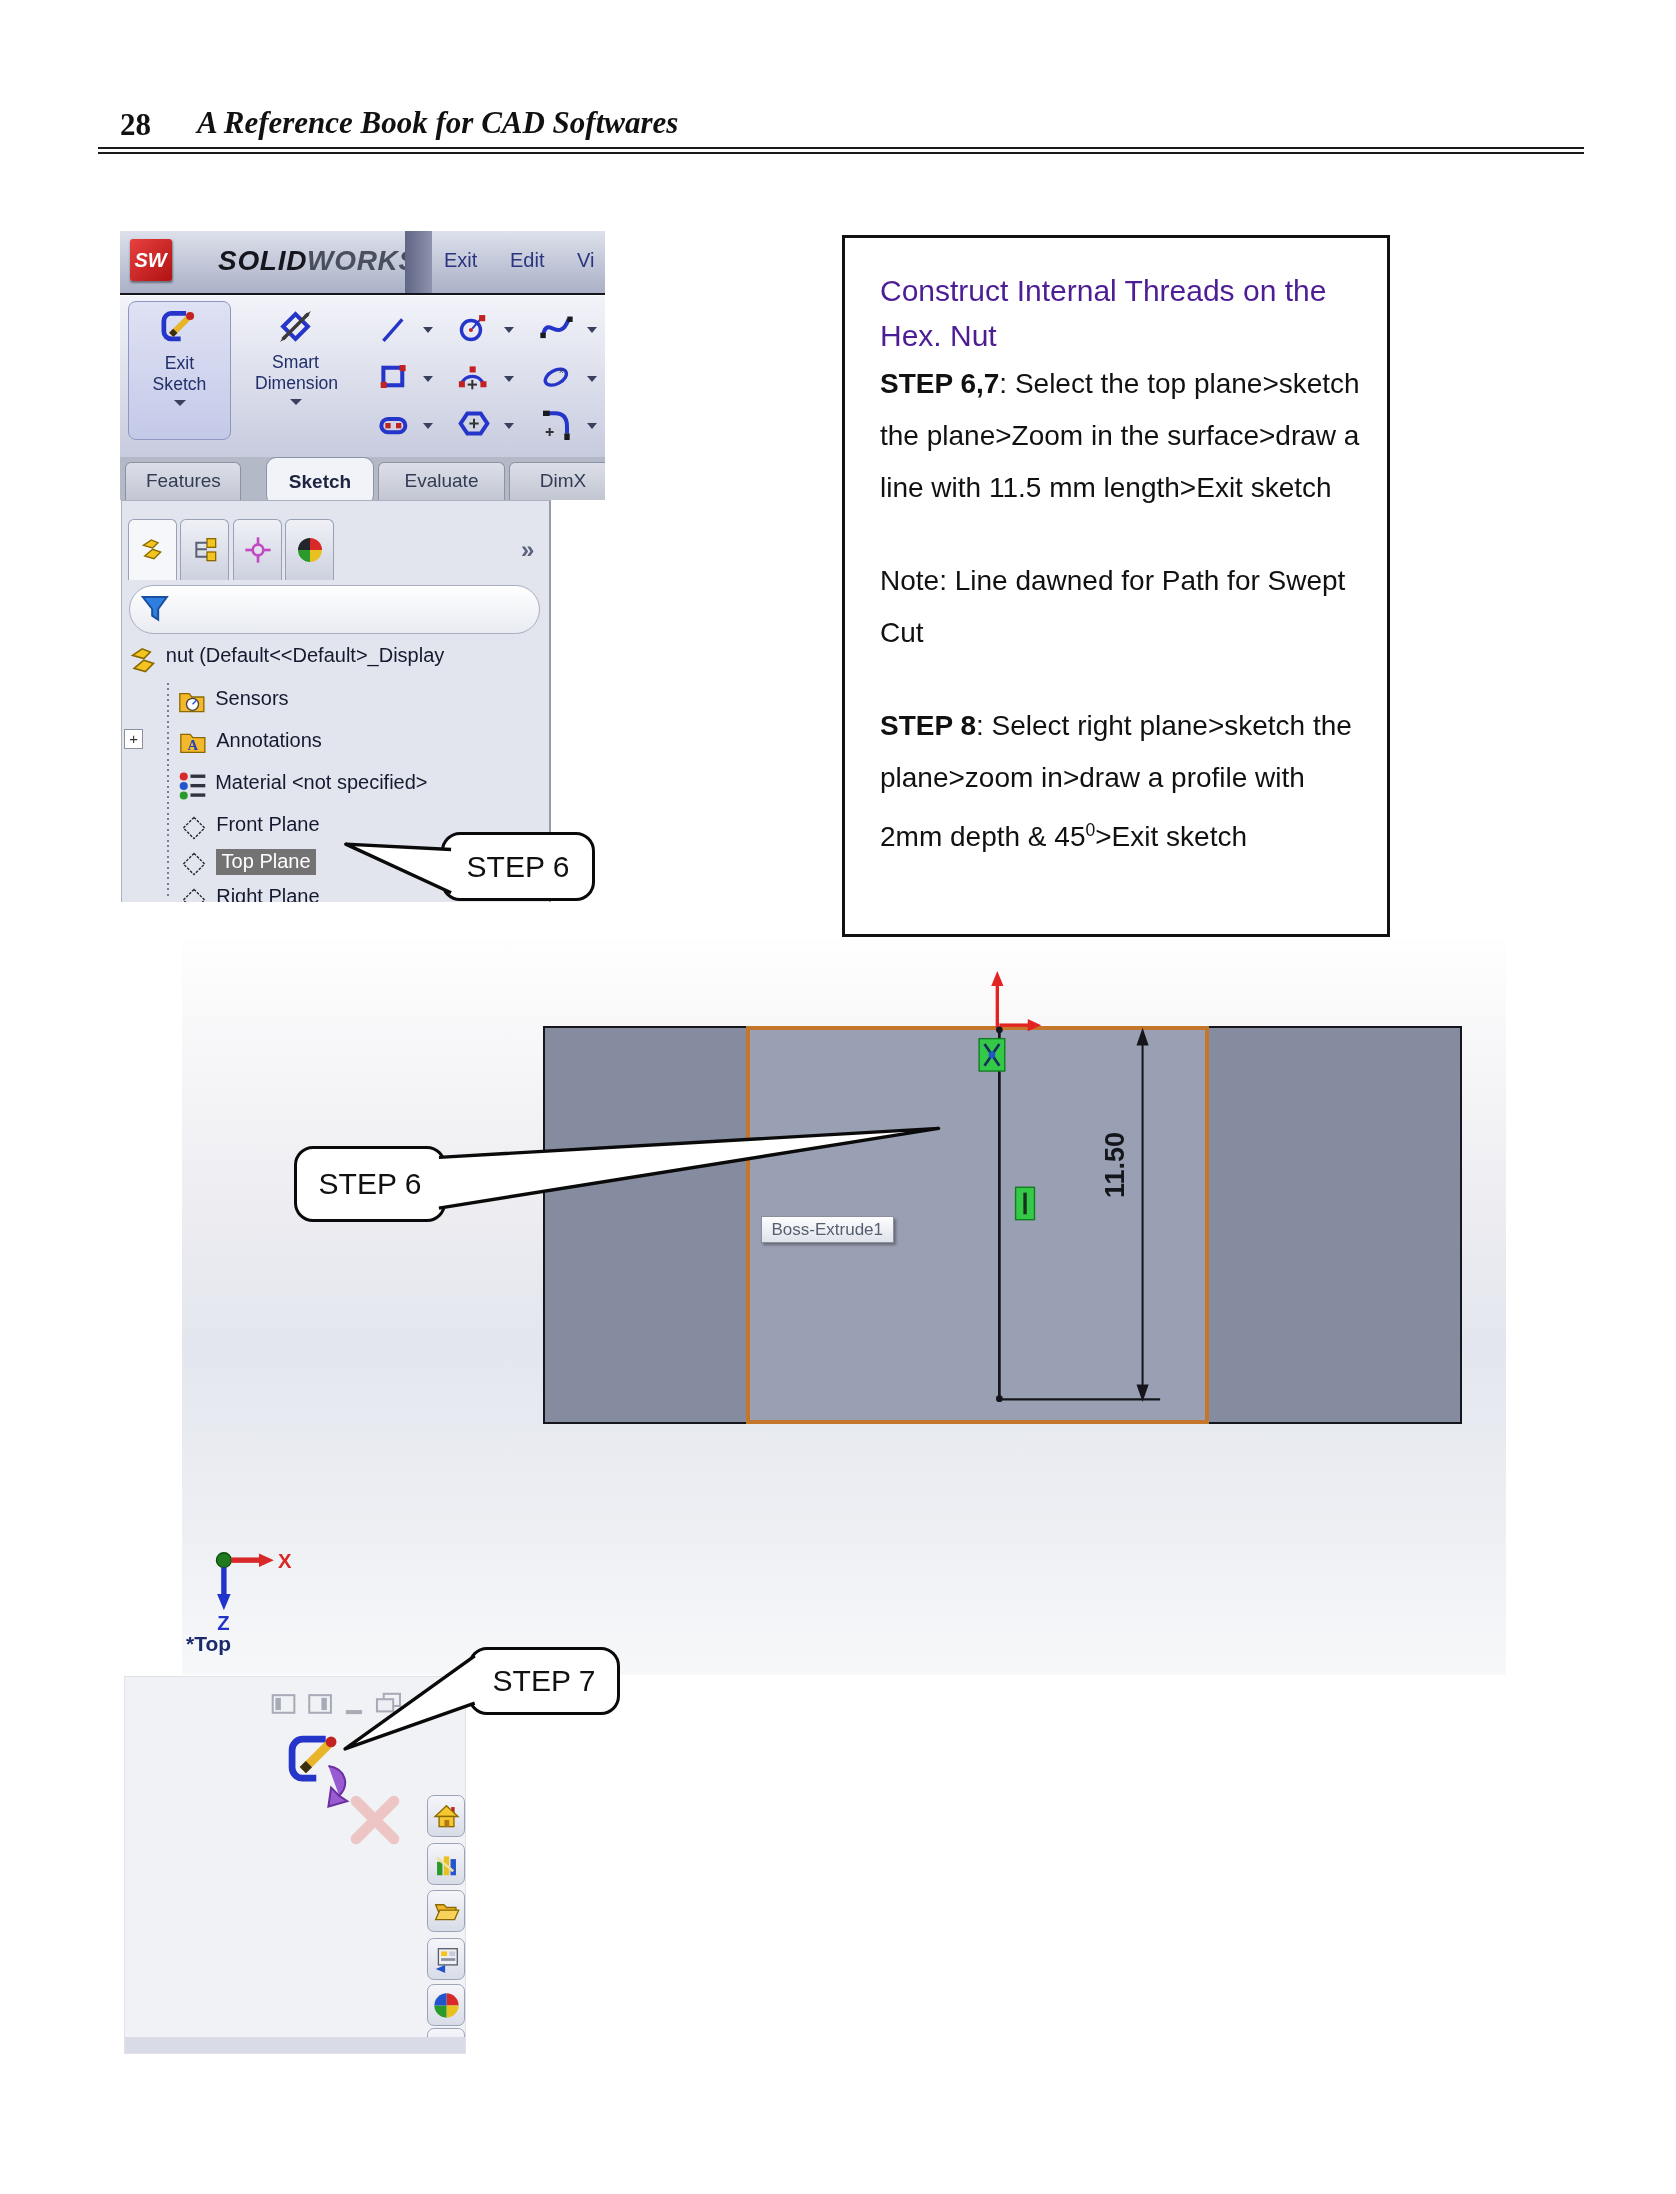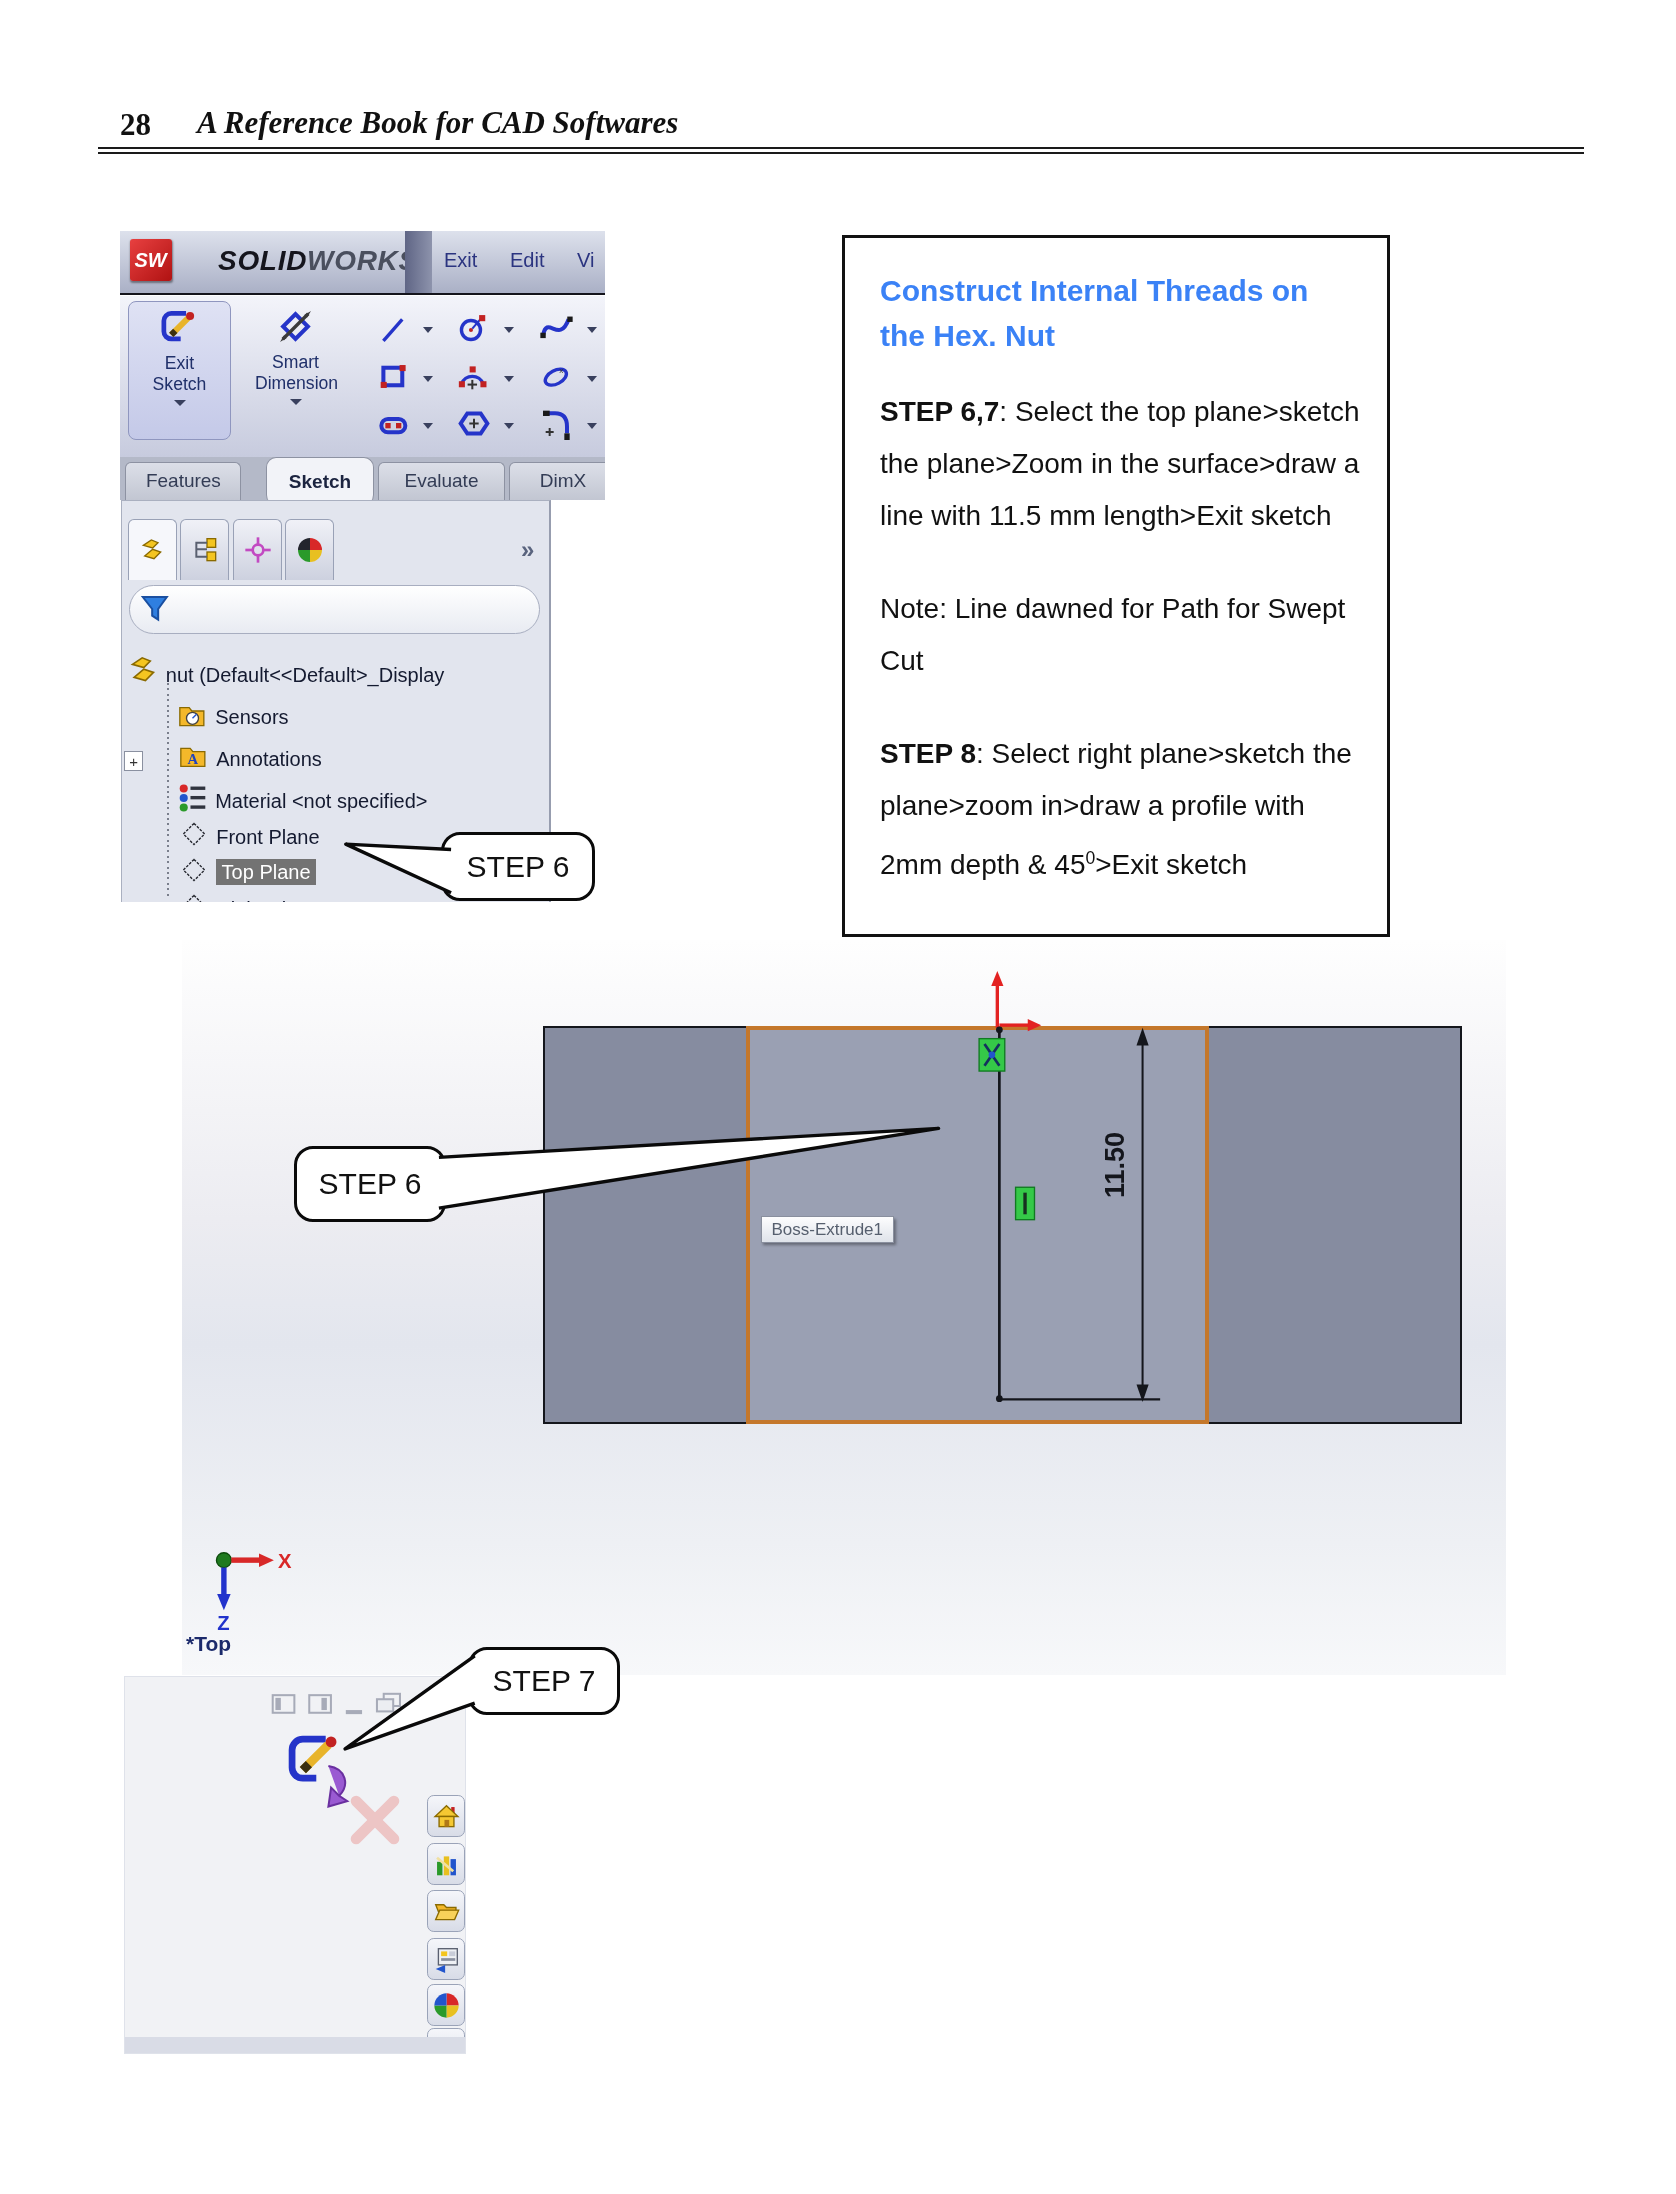--- a/index.html
+++ b/index.html
@@ -58,7 +58,7 @@
   
   #instr{left:842px;top:235px;width:548px;height:702px;border:3.4px solid #111;background:#fff;
          box-sizing:border-box;padding:30px 34px 0 35px;}
-  #instr .t{font-size:30px;font-weight:bold;color:#3b82f6;line-height:45px;margin-bottom:28px;width:473px;}
+  #instr .t{font-size:30px;font-weight:normal;color:#4c1d95;line-height:45px;width:473px;}
   #instr p{font-size:28px;color:#111;line-height:52px;margin:0 0 41px 0;width:481px;}
   #instr b{font-weight:bold;}
   #instr sup{font-size:17.6px;vertical-align:super;}

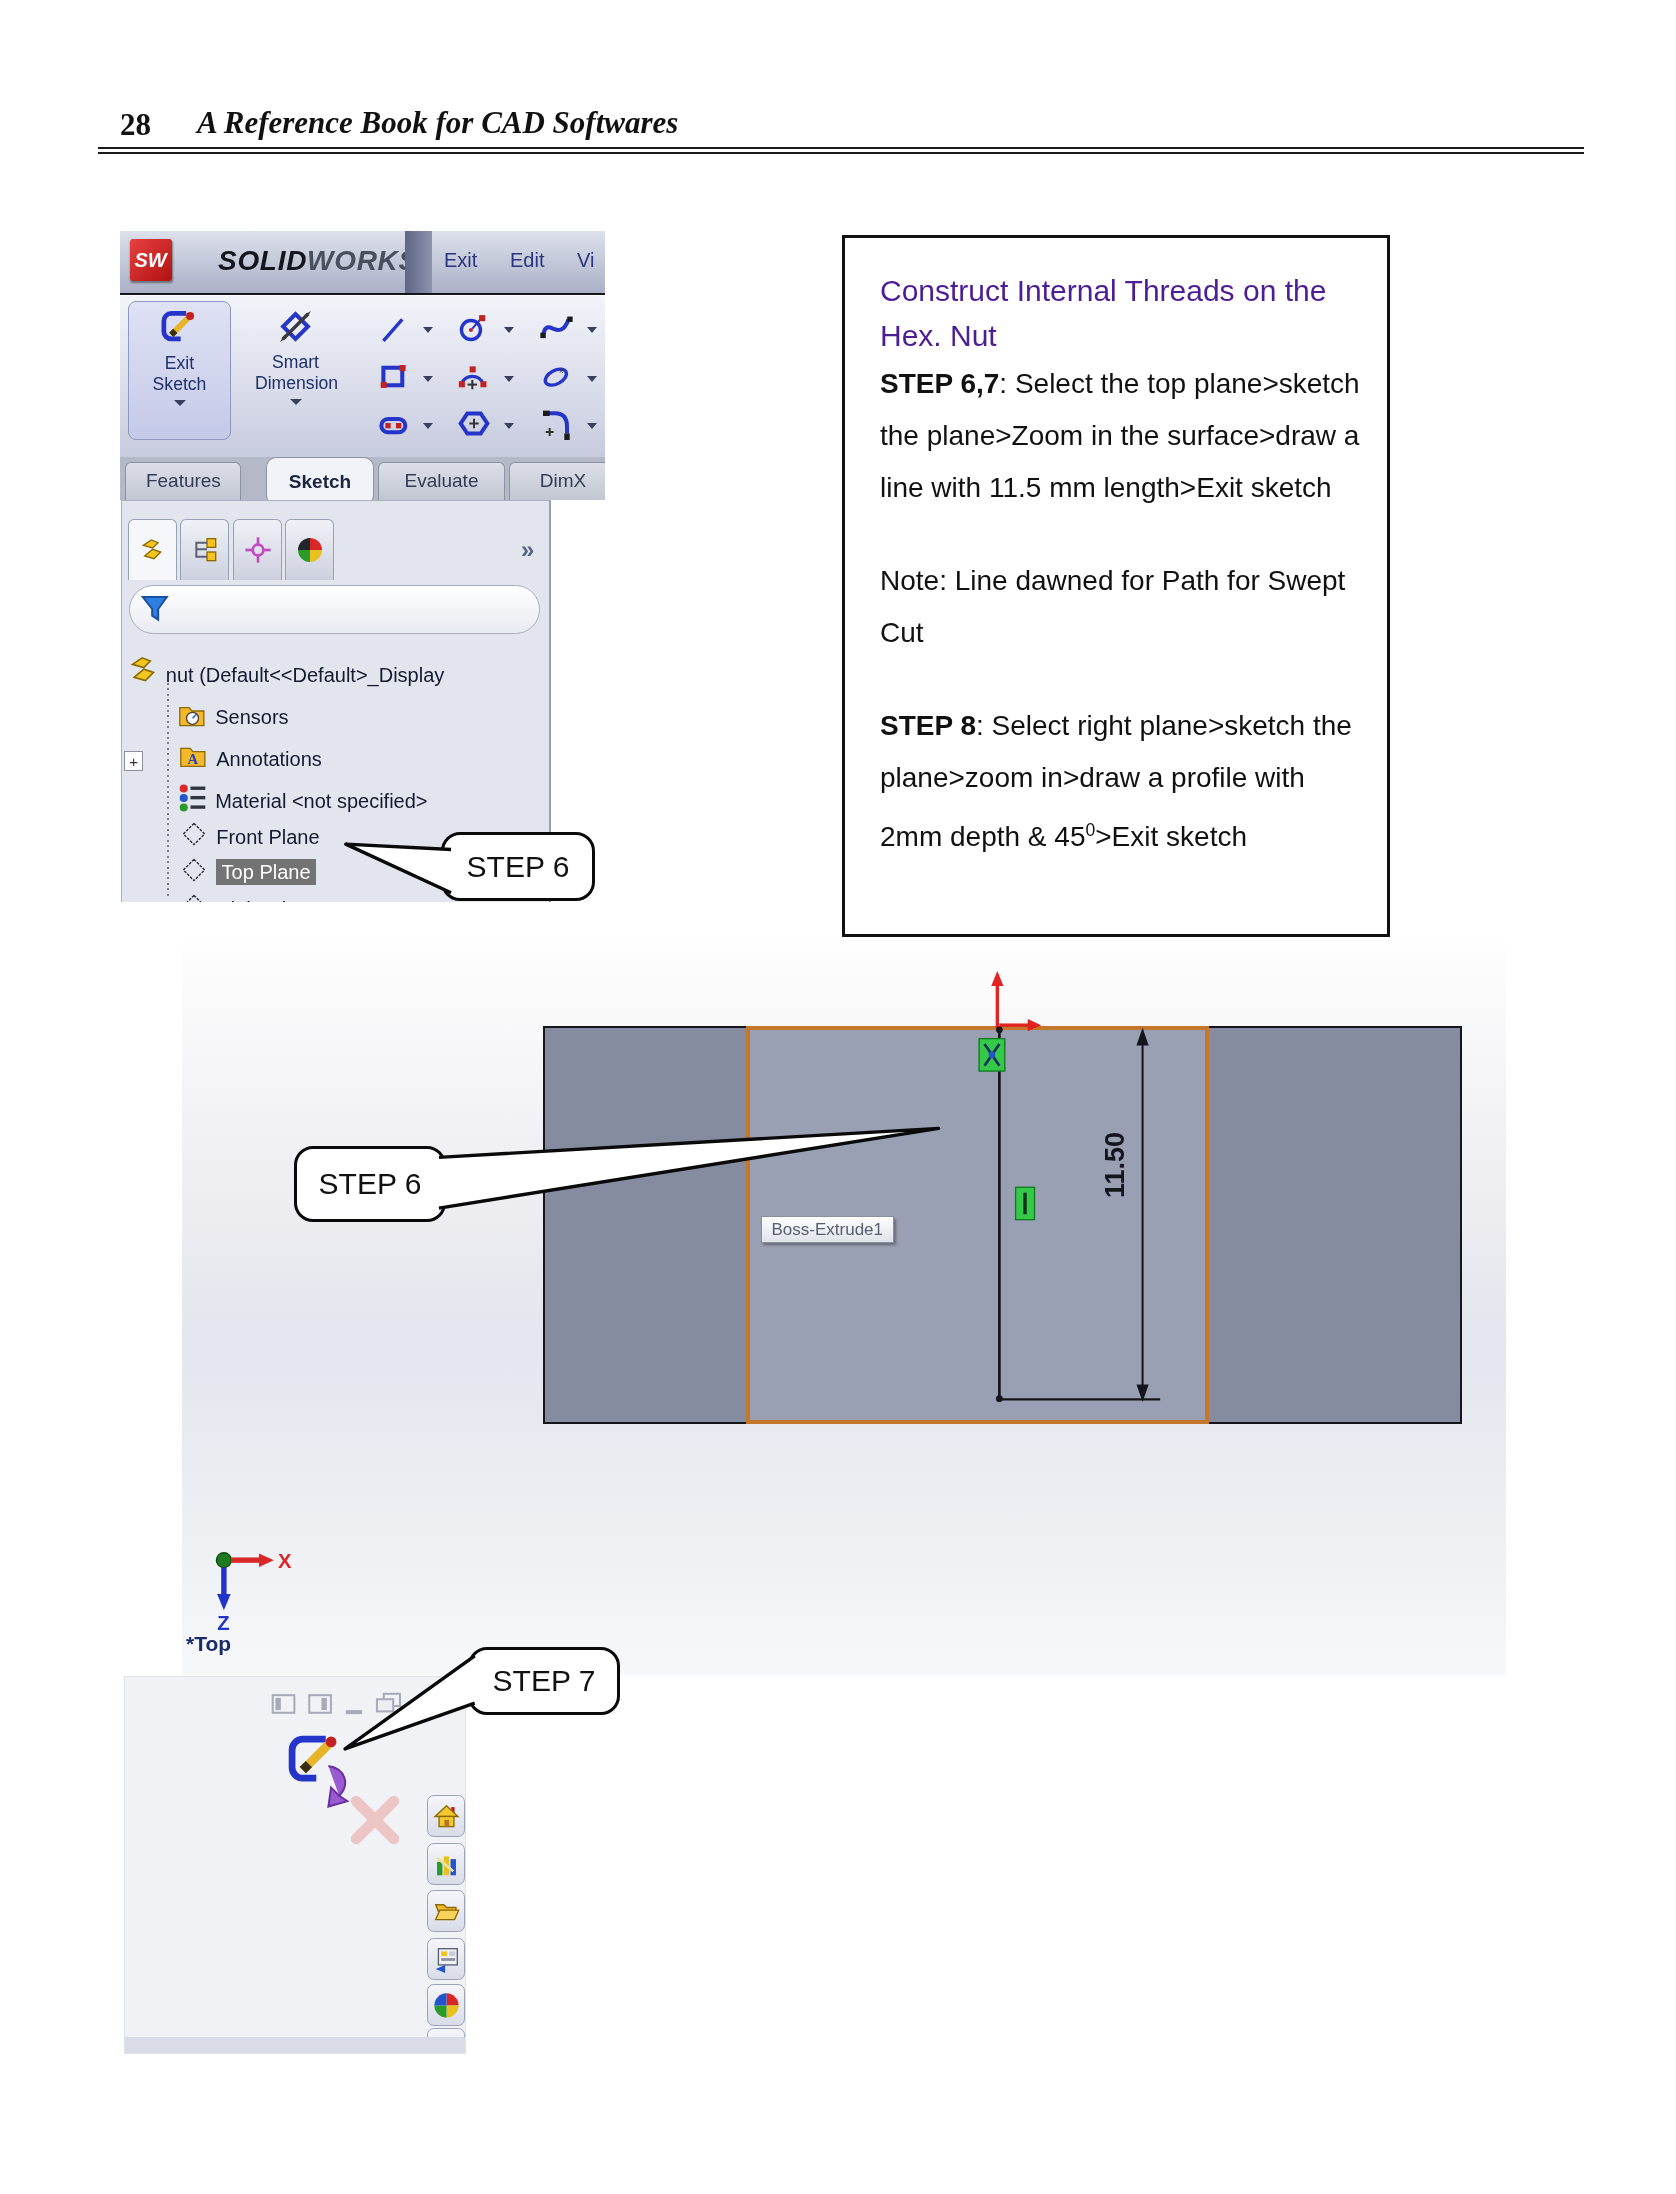--- a/index.html
+++ b/index.html
@@ -49,7 +49,7 @@
   .filterpill{position:absolute;left:6.8px;top:84px;width:411px;height:49px;border-radius:27px;
               background:linear-gradient(#ffffff,#e8ebf2);border:1.4px solid #a8aec0;box-sizing:border-box;}
   .treelist{position:absolute;left:0;top:143px;width:427px;}
-  .trow{position:relative;display:flex;align-items:flex-end;white-space:nowrap;overflow:hidden;}
+  .trow{position:relative;display:flex;align-items:flex-start;white-space:nowrap;overflow:hidden;}
   .trow .txt{font-size:20px;color:#141a30;}
   .hl{background:#737373;color:#fff !important;padding:1.4px 5.4px;}
   .dotline{position:absolute;left:45px;top:182px;width:1.4px;height:215px;

